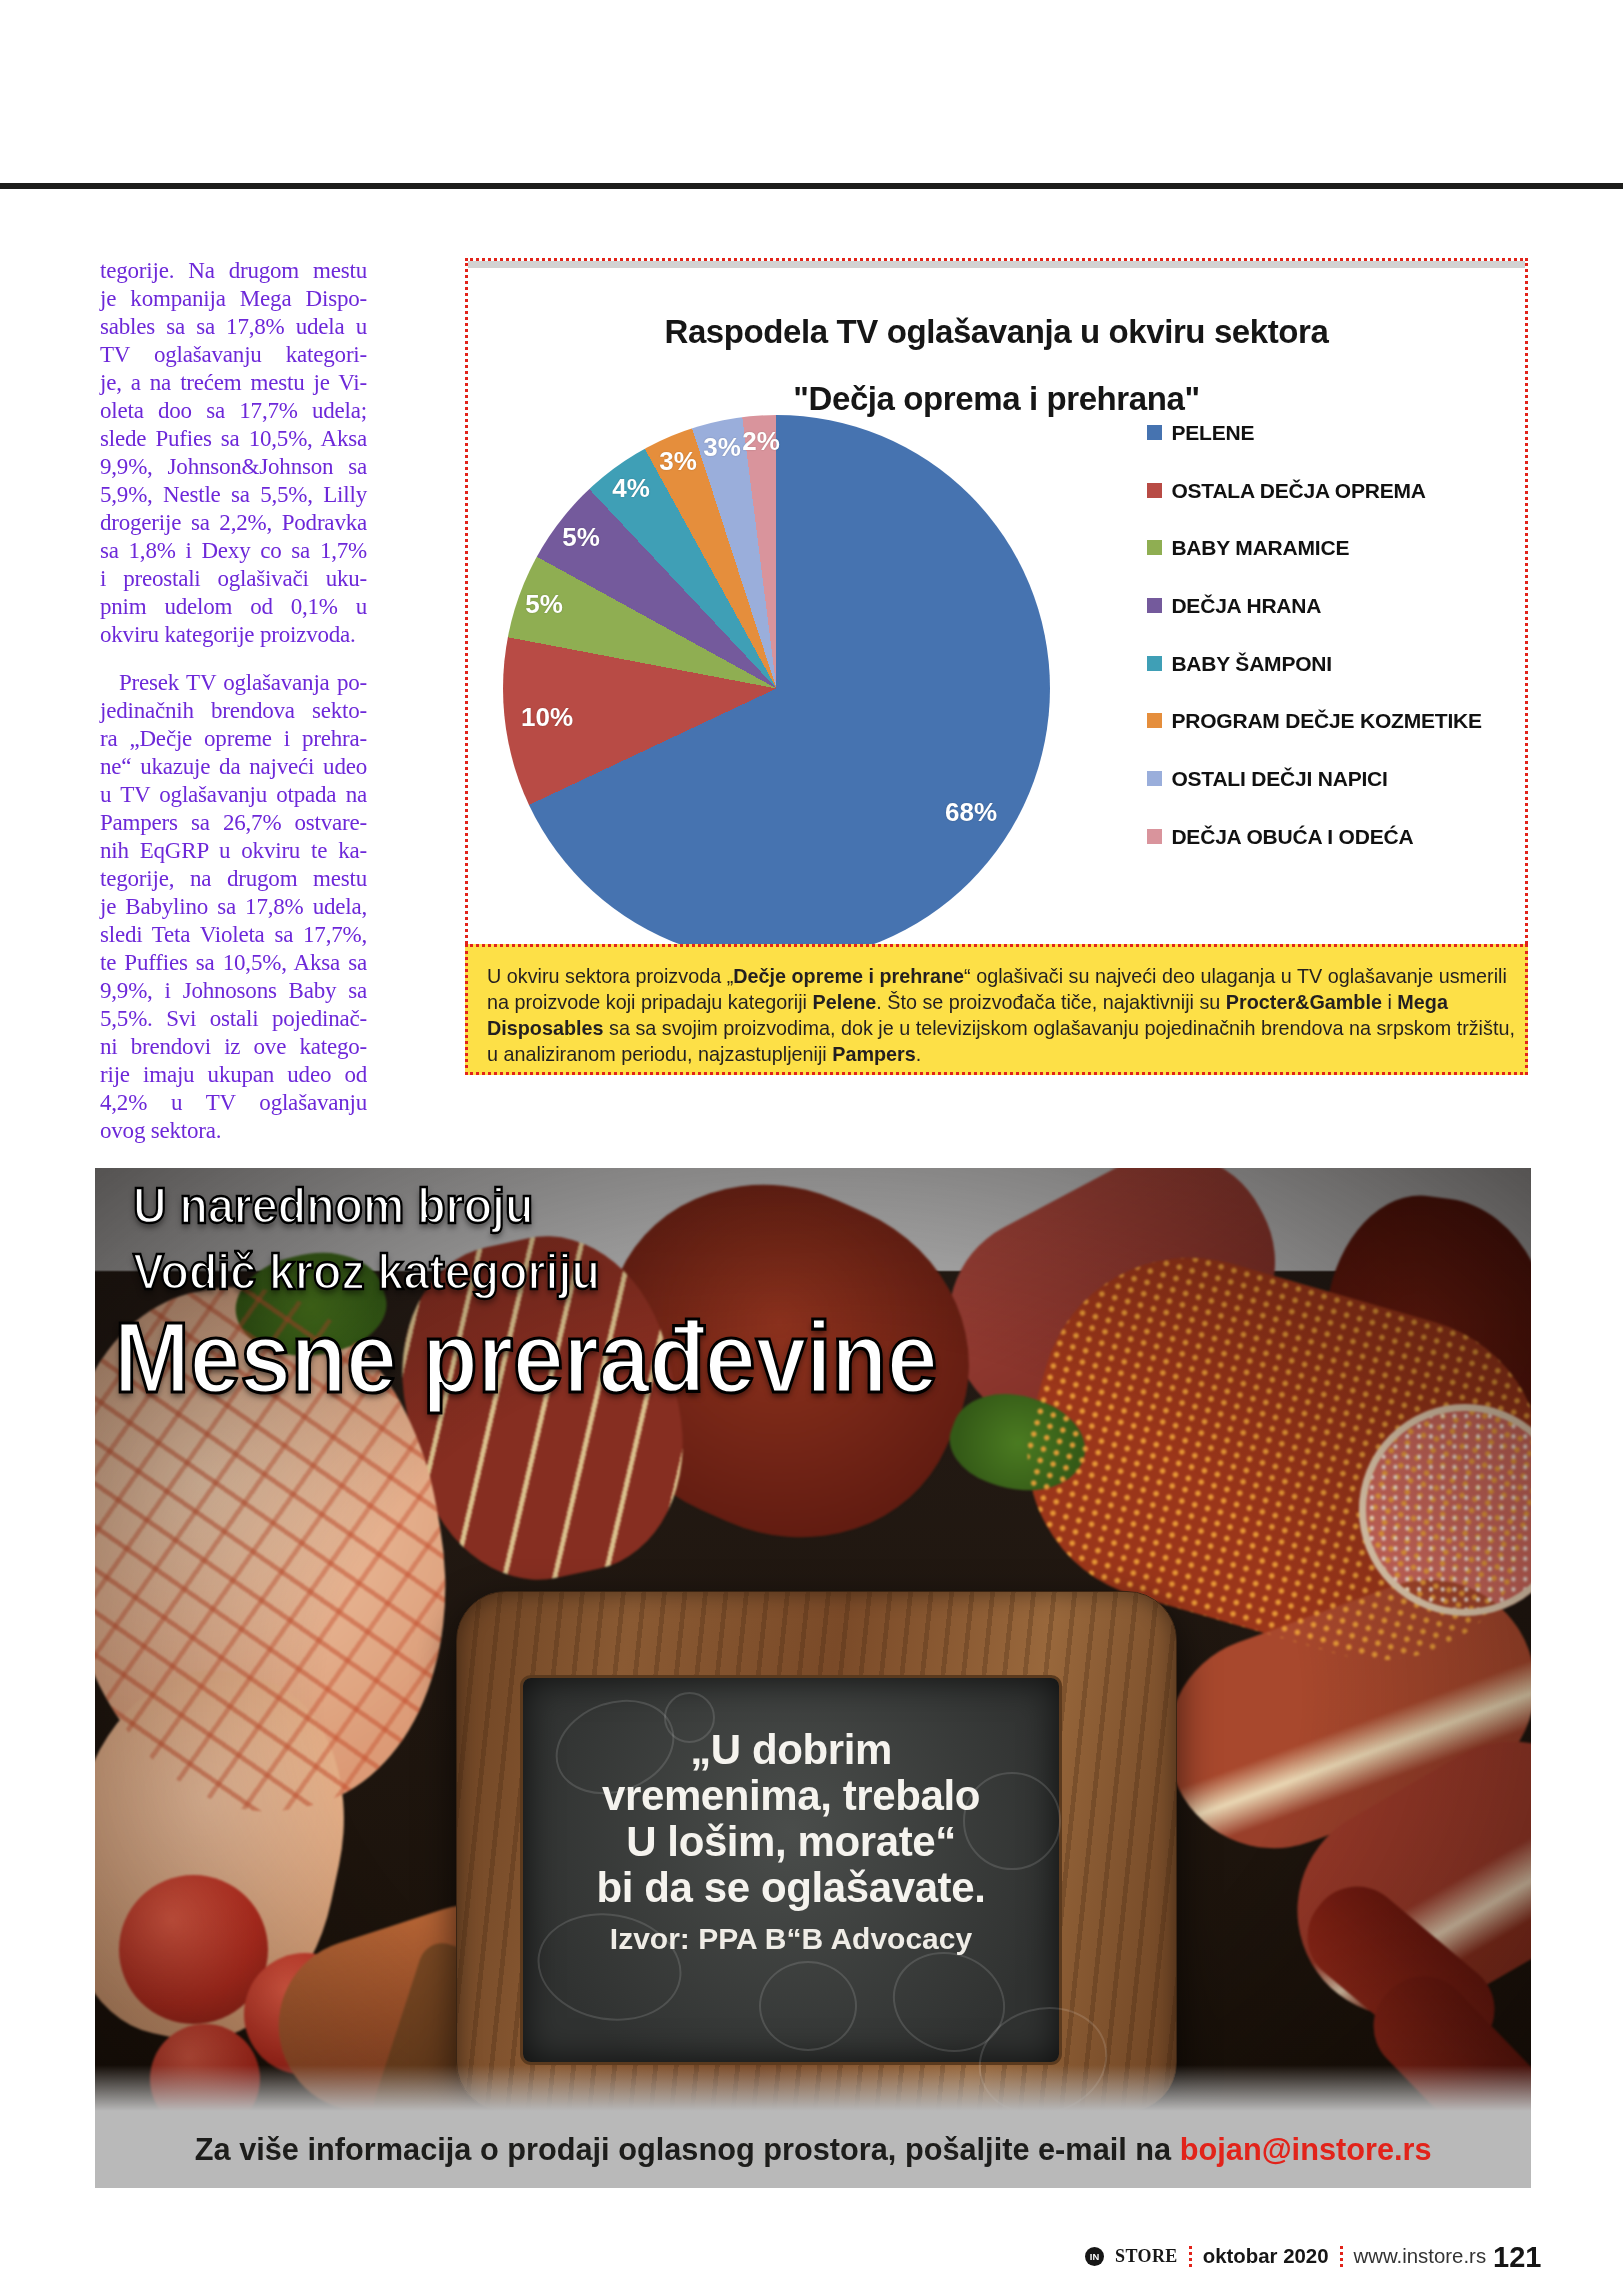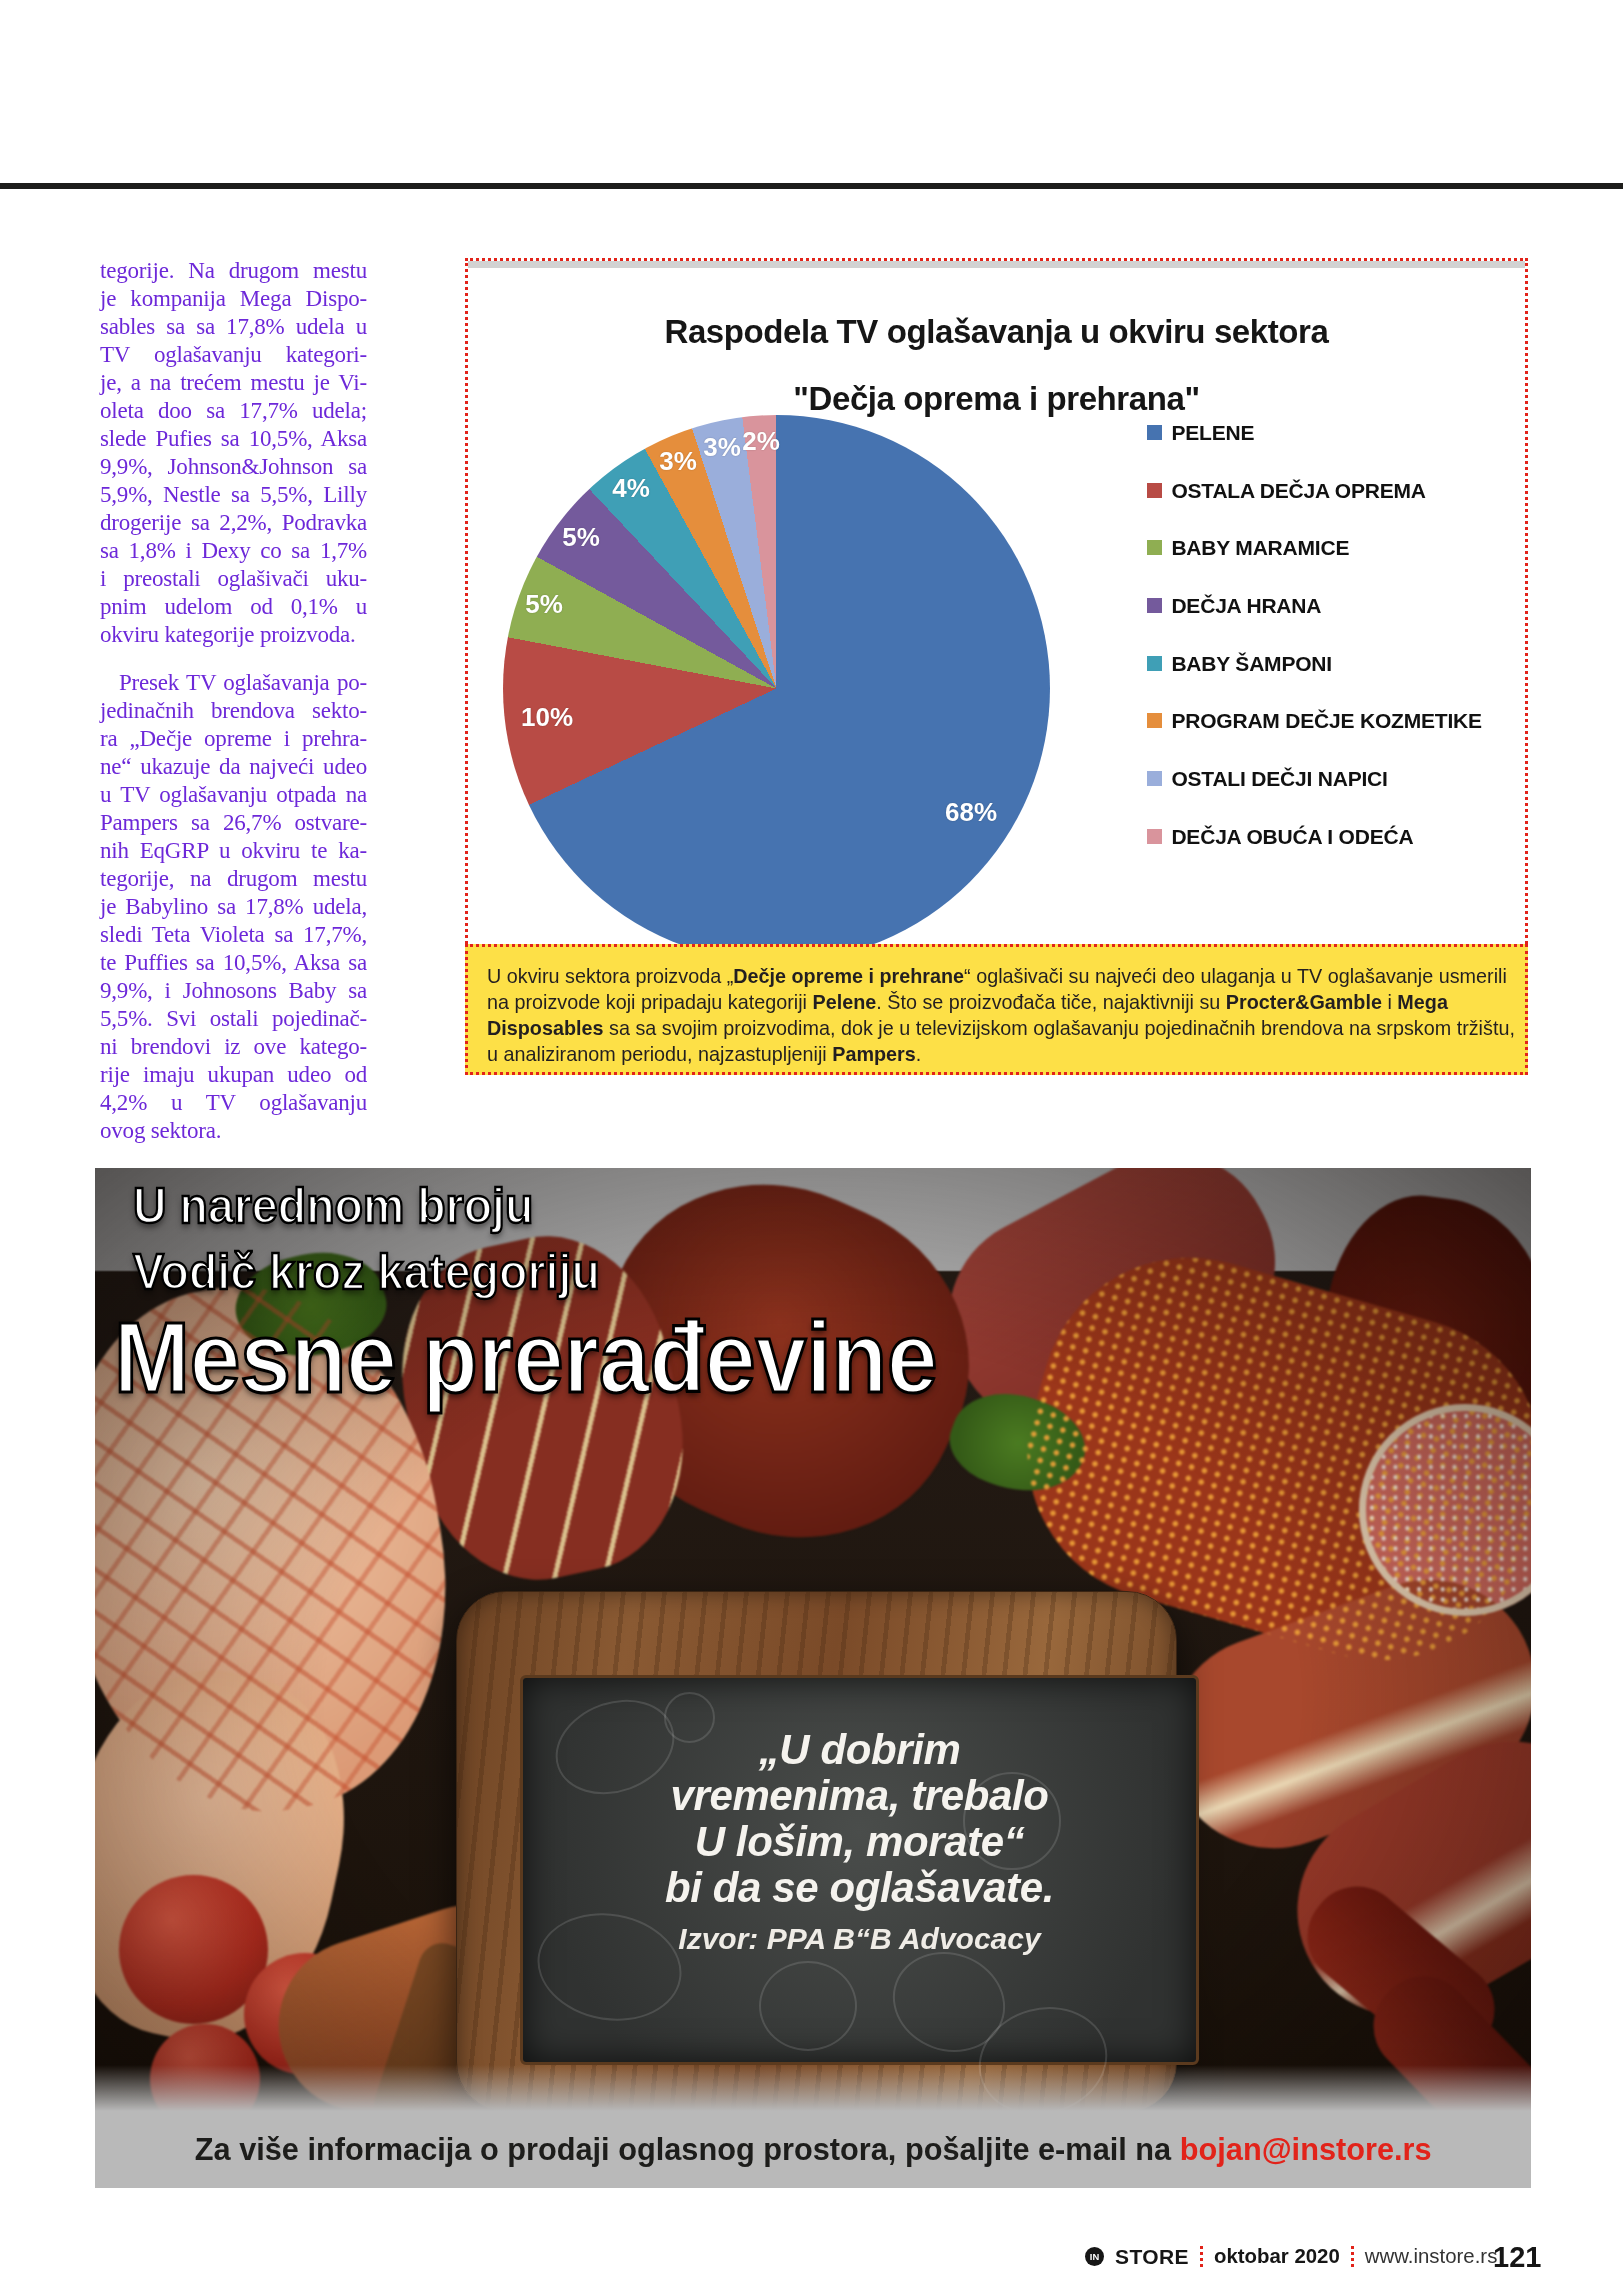--- a/index.html
+++ b/index.html
@@ -60,9 +60,9 @@
      box-shadow:0 15.7px 39px rgba(0,0,0,.65), inset 0 0 23.6px rgba(0,0,0,.45);border:1.6px solid #3a2413;box-sizing:border-box;}
   .board-grain{position:absolute;inset:0;border-radius:50px;
      background:repeating-linear-gradient(96deg,rgba(60,33,12,.25) 0 4.7px,rgba(0,0,0,0) 4.7px 20.4px);}
-  .board{position:absolute;left:63px;top:83px;width:679px;height:390px;border-radius:6px;
+  .board{position:absolute;left:63px;top:83px;width:542px;height:390px;border-radius:11px;
      background:radial-gradient(circle at 50% 40%,#4a4d4b,#303231 78%);
-     box-shadow:inset 0 0 36px rgba(0,0,0,.75);border:3.9px solid #5b3a1e;box-sizing:border-box;font-style:italic;}
+     box-shadow:inset 0 0 36px rgba(0,0,0,.75);border:3.9px solid #5b3a1e;box-sizing:border-box;}
   .chalk{position:absolute;border:2.4px solid rgba(255,255,255,.13);border-radius:50%;}
   .quote{position:relative;padding-top:49px;text-align:center;color:#f5f3ee;font-weight:bold;
          font-size:42px;line-height:46px;letter-spacing:-0.4px;}

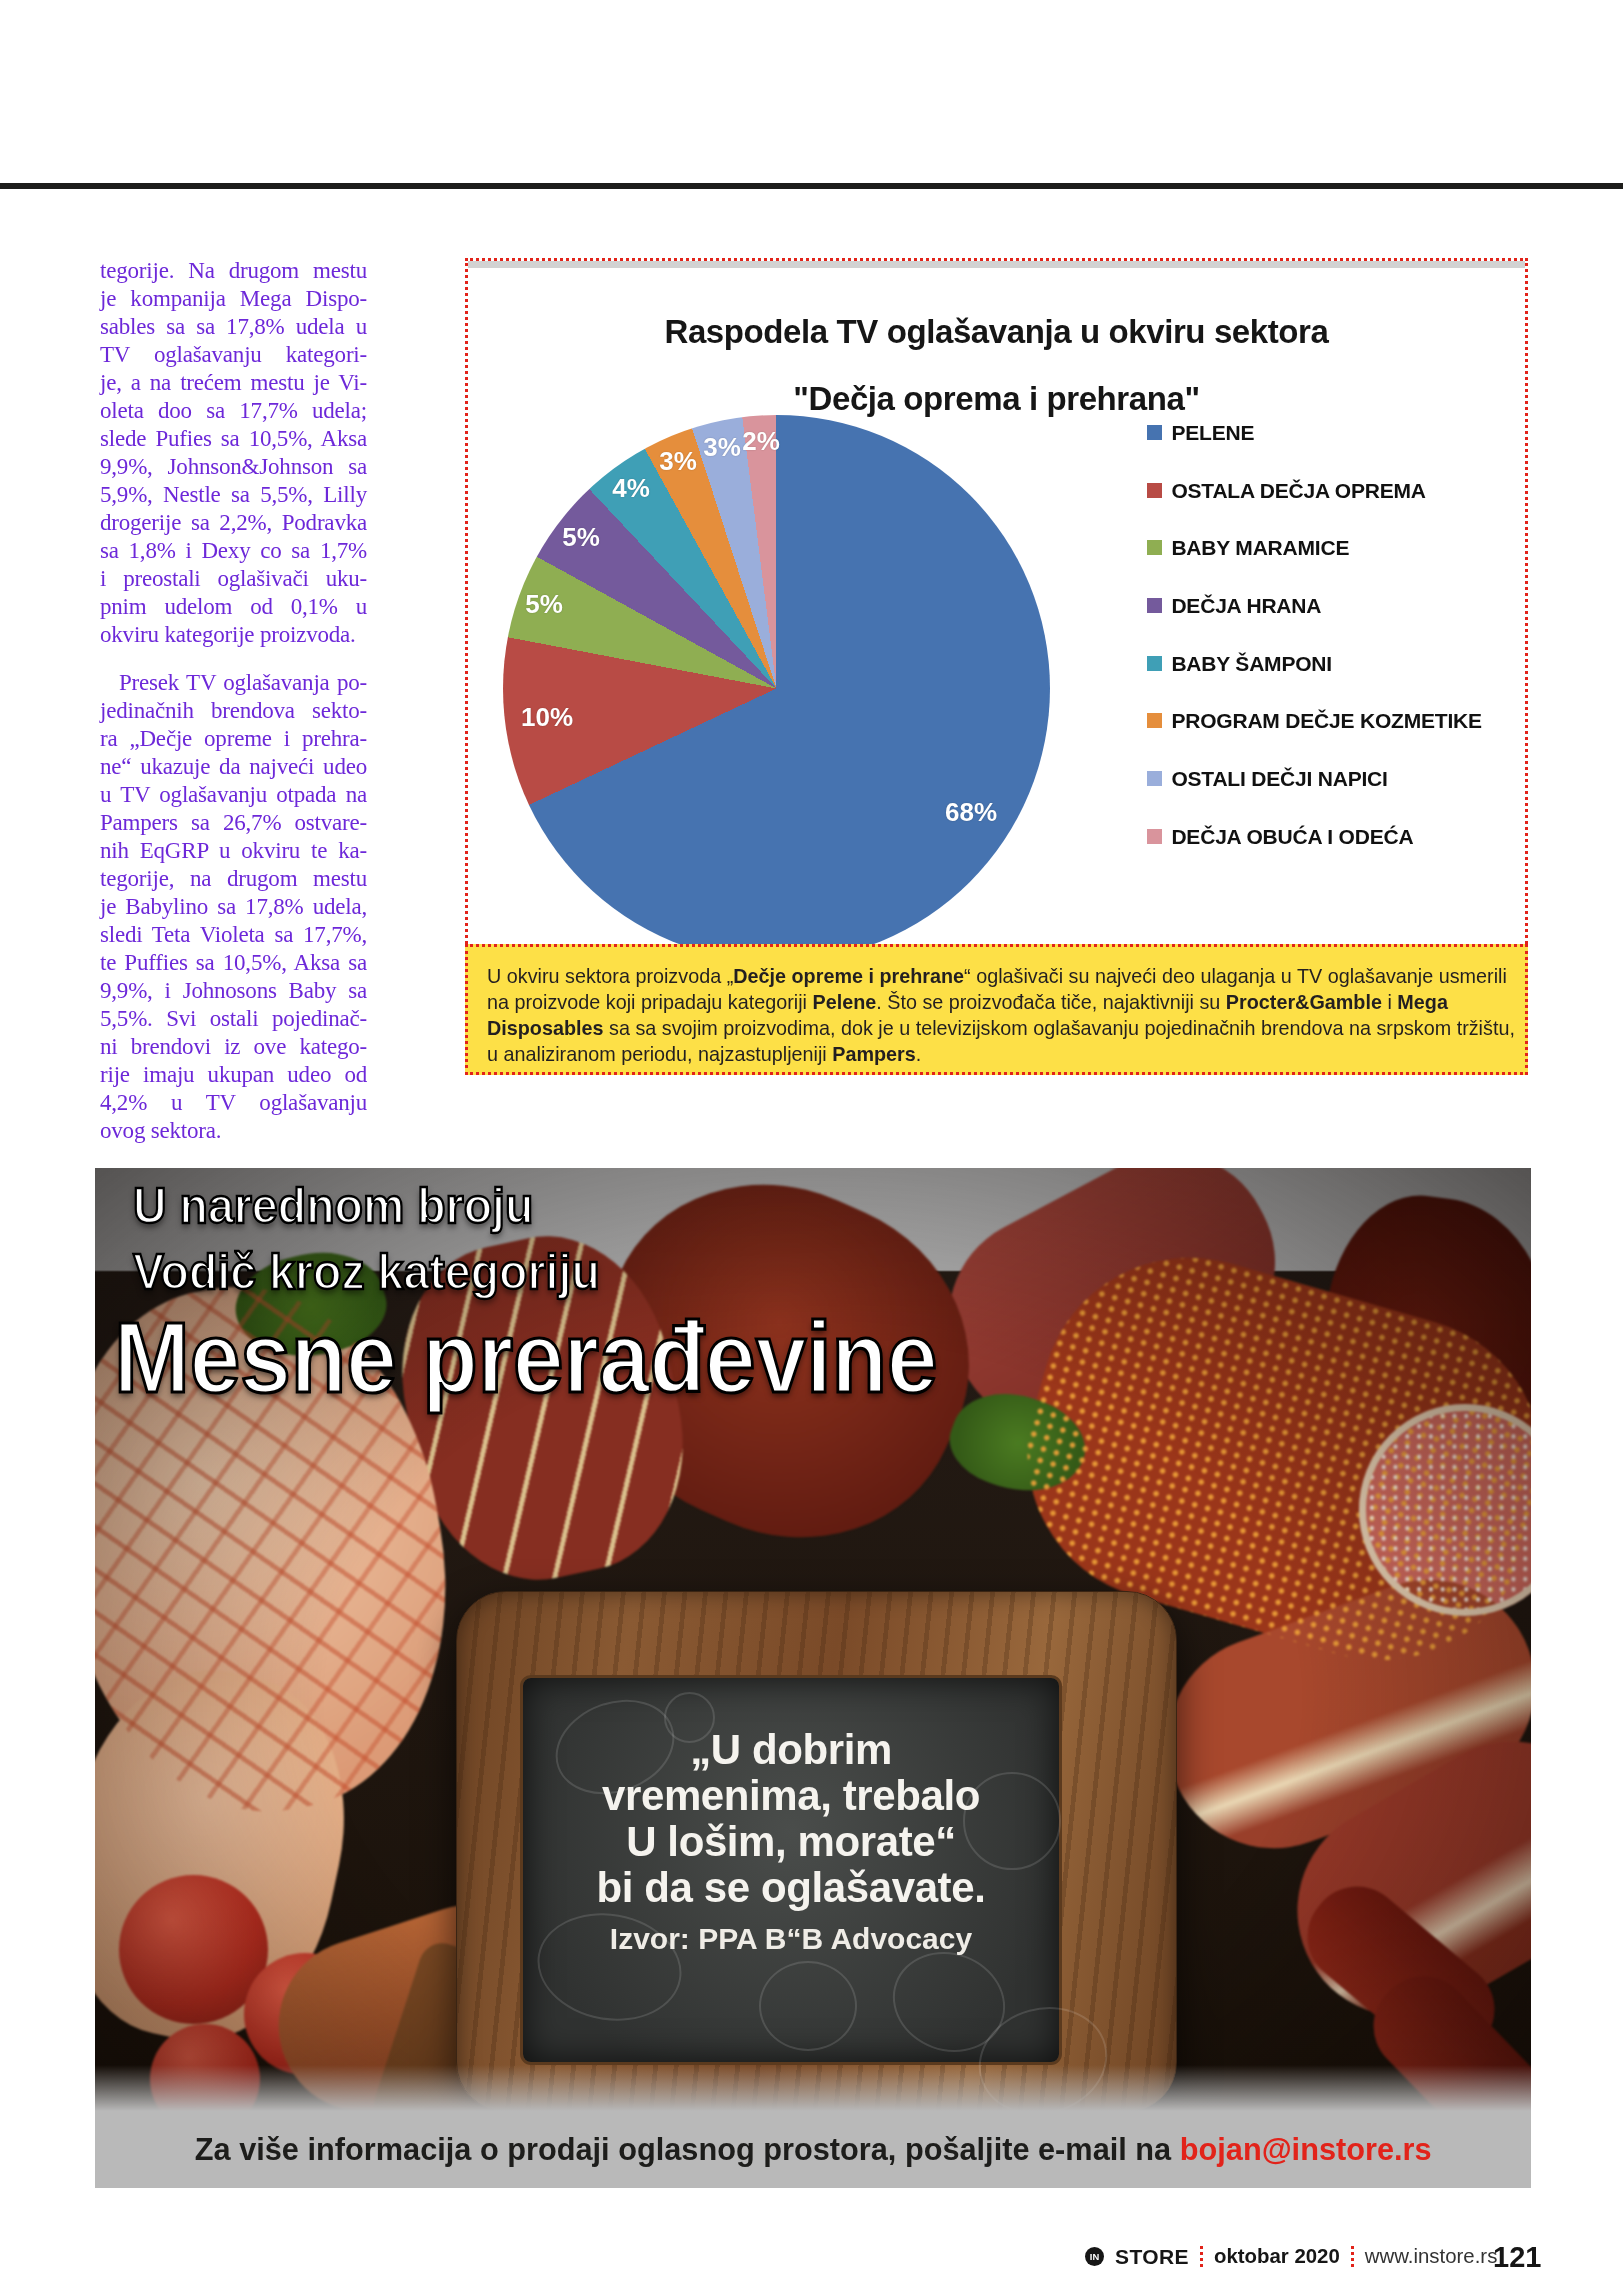--- a/index.html
+++ b/index.html
@@ -80,7 +80,7 @@
   .footer{position:absolute;left:1085px;top:2243px;height:27px;display:flex;align-items:center;gap:11px;}
   .logo-circle{width:19px;height:19px;border-radius:50%;background:#161616;color:#fff;display:flex;
                align-items:center;justify-content:center;font-size:9.4px;font-weight:bold;letter-spacing:0;}
-  .brand{font-size:21px;font-weight:bold;letter-spacing:0.4px;color:#161616;}
+  .brand{font-size:18px;font-weight:bold;letter-spacing:0.4px;color:#161616;font-family:Liberation Serif, serif;}
   .fsep{height:20.4px;border-left:3.1px dotted #E2231A;}
   .issue{font-size:20.4px;font-weight:bold;color:#161616;}
   .site{font-size:20.4px;color:#333;}

